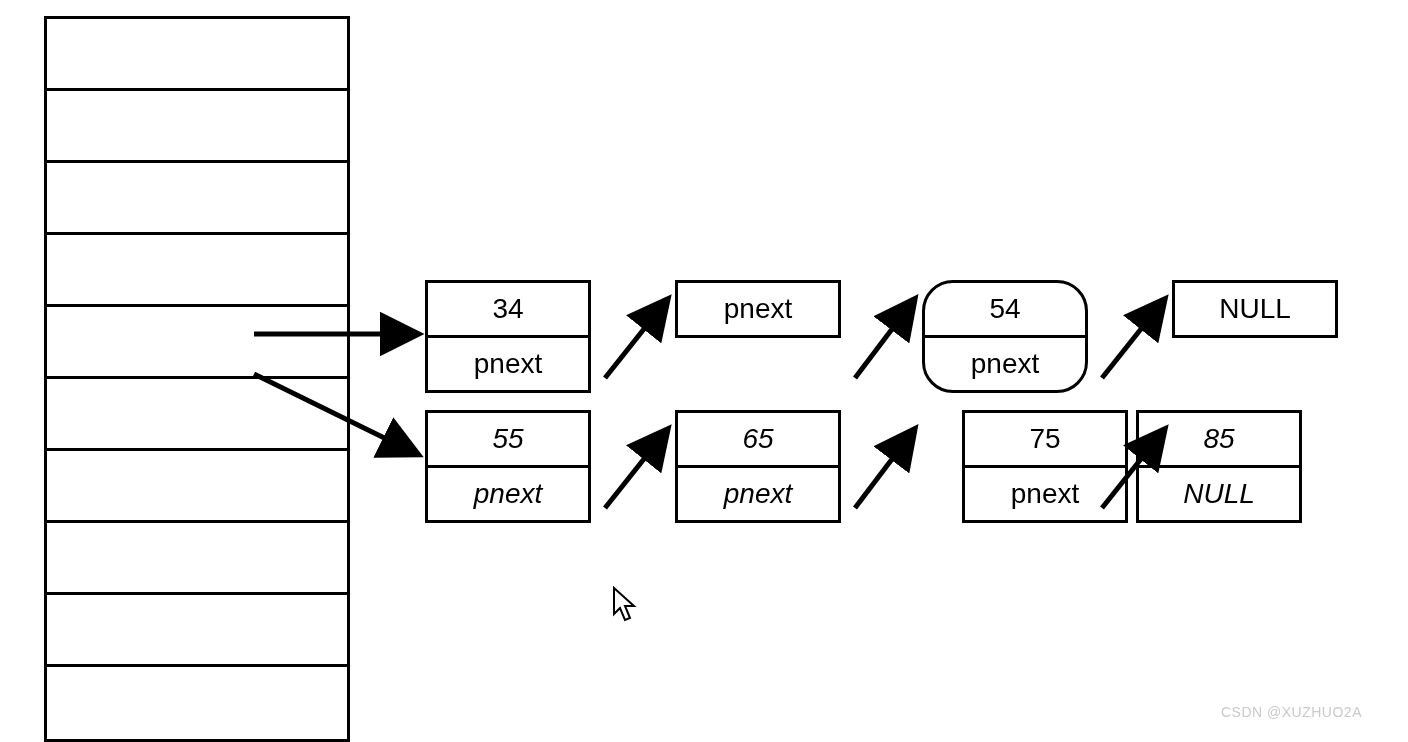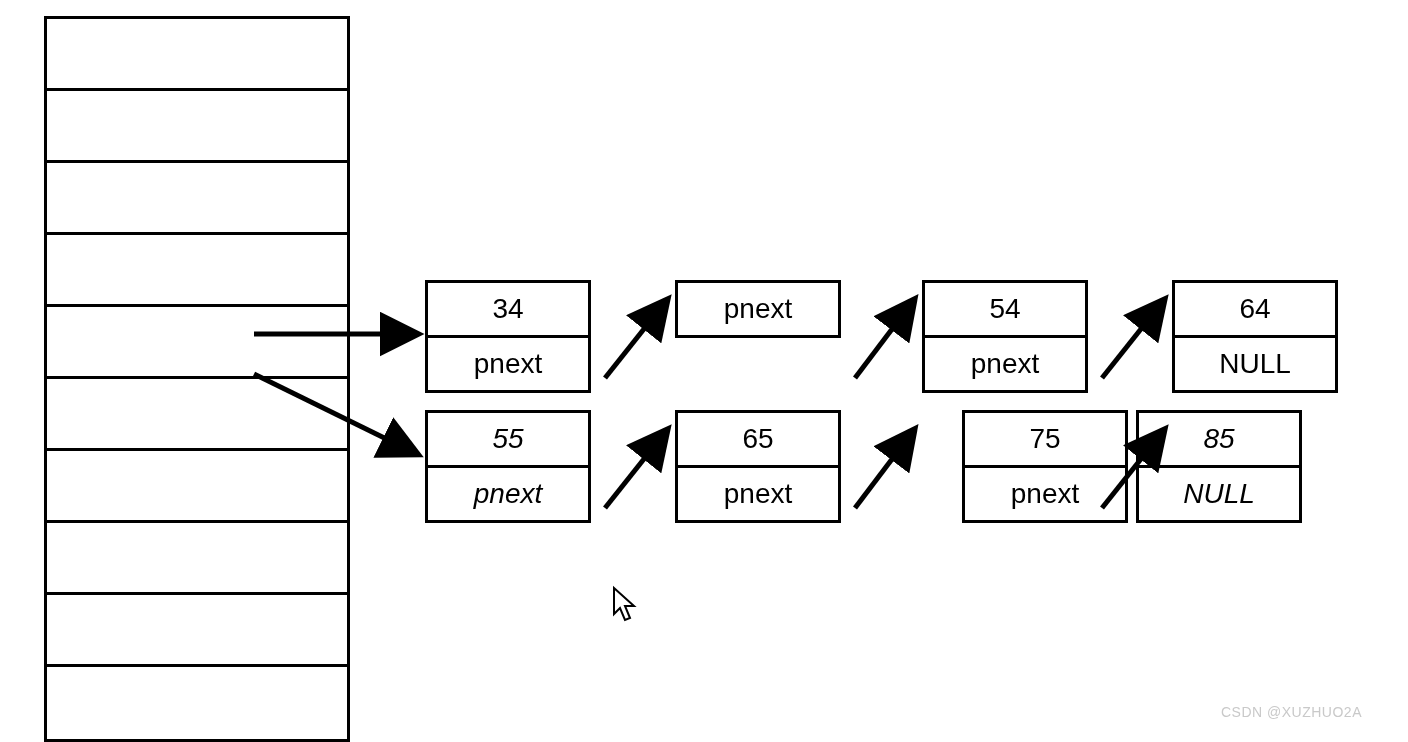--- a/index.html
+++ b/index.html
@@ -65,7 +65,7 @@
       <div class="node" style="left: 675px; top: 280px;">
         <div class="ptr">pnext</div>
       </div>
-      <div class="node" style="left: 922px; top: 280px;">
+      <div class="node" style="left: 922px; top: 280px; border-radius: 31px;">
         <div class="val">54</div>
         <div class="ptr">pnext</div>
       </div>

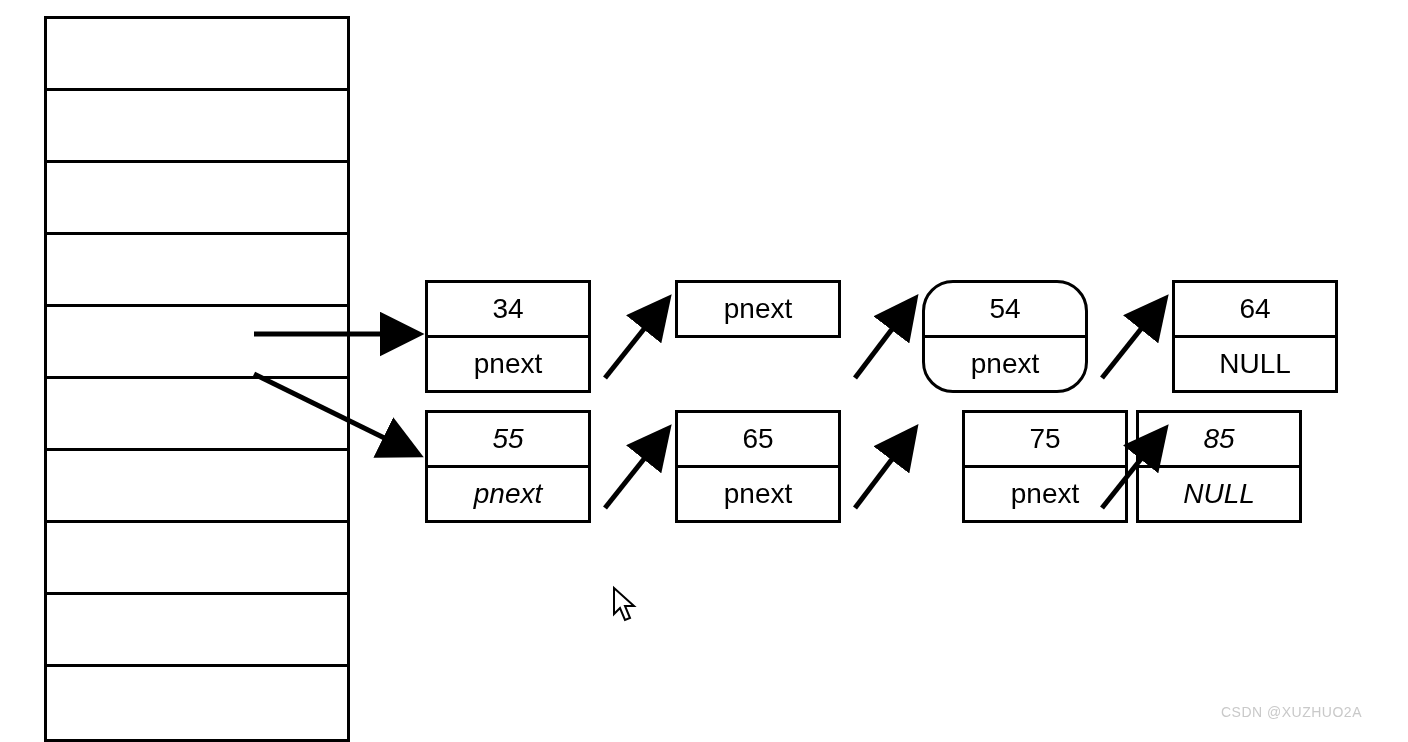--- a/index.html
+++ b/index.html
@@ -70,7 +70,6 @@
         <div class="ptr">pnext</div>
       </div>
       <div class="node" style="left: 1172px; top: 280px;">
-        <div class="val">64</div>
         <div class="ptr">NULL</div>
       </div>
       <div class="node" style="left: 425px; top: 410px; font-style: italic;">

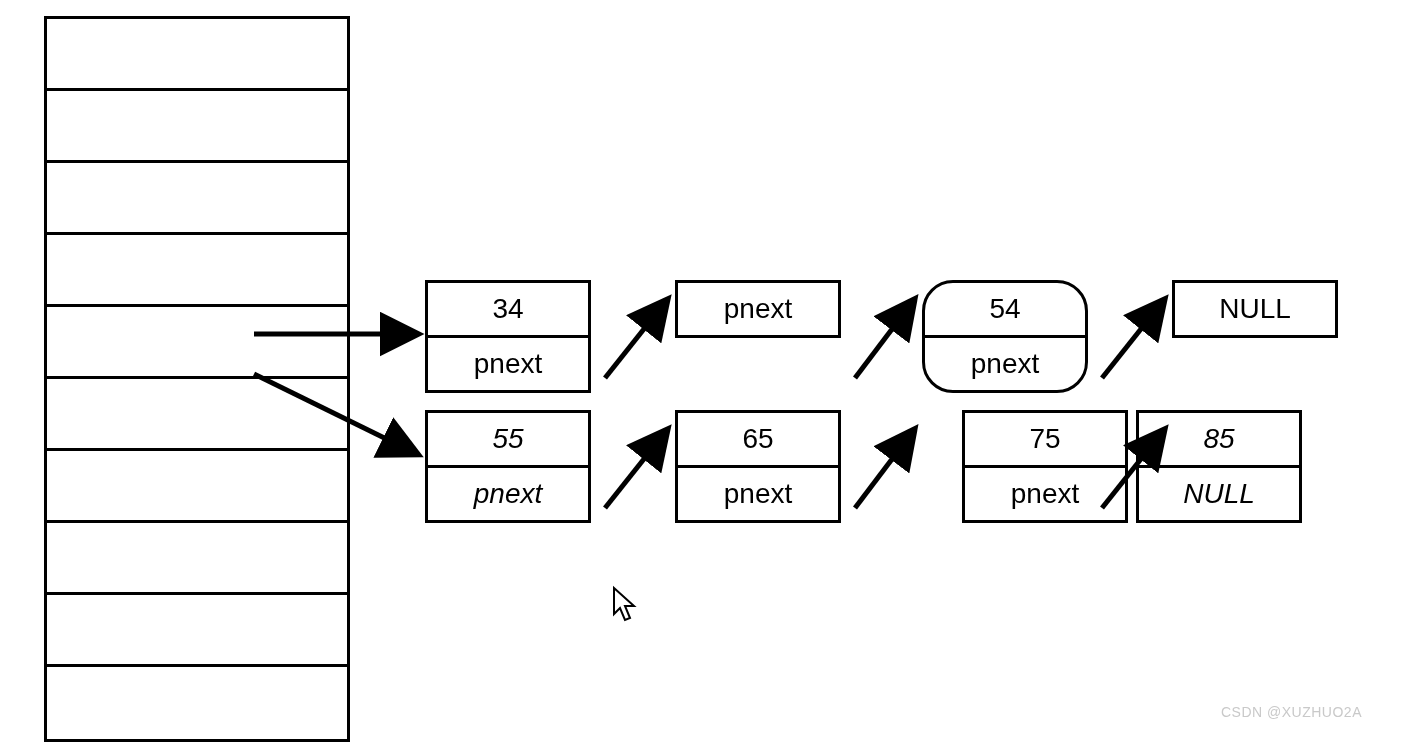--- a/index.html
+++ b/index.html
@@ -76,7 +76,7 @@
         <div class="val">55</div>
         <div class="ptr">pnext</div>
       </div>
-      <div class="node" style="left: 675px; top: 410px;">
+      <div class="node" style="left: 675px; top: 410px; font-style: italic;">
         <div class="val">65</div>
         <div class="ptr">pnext</div>
       </div>

